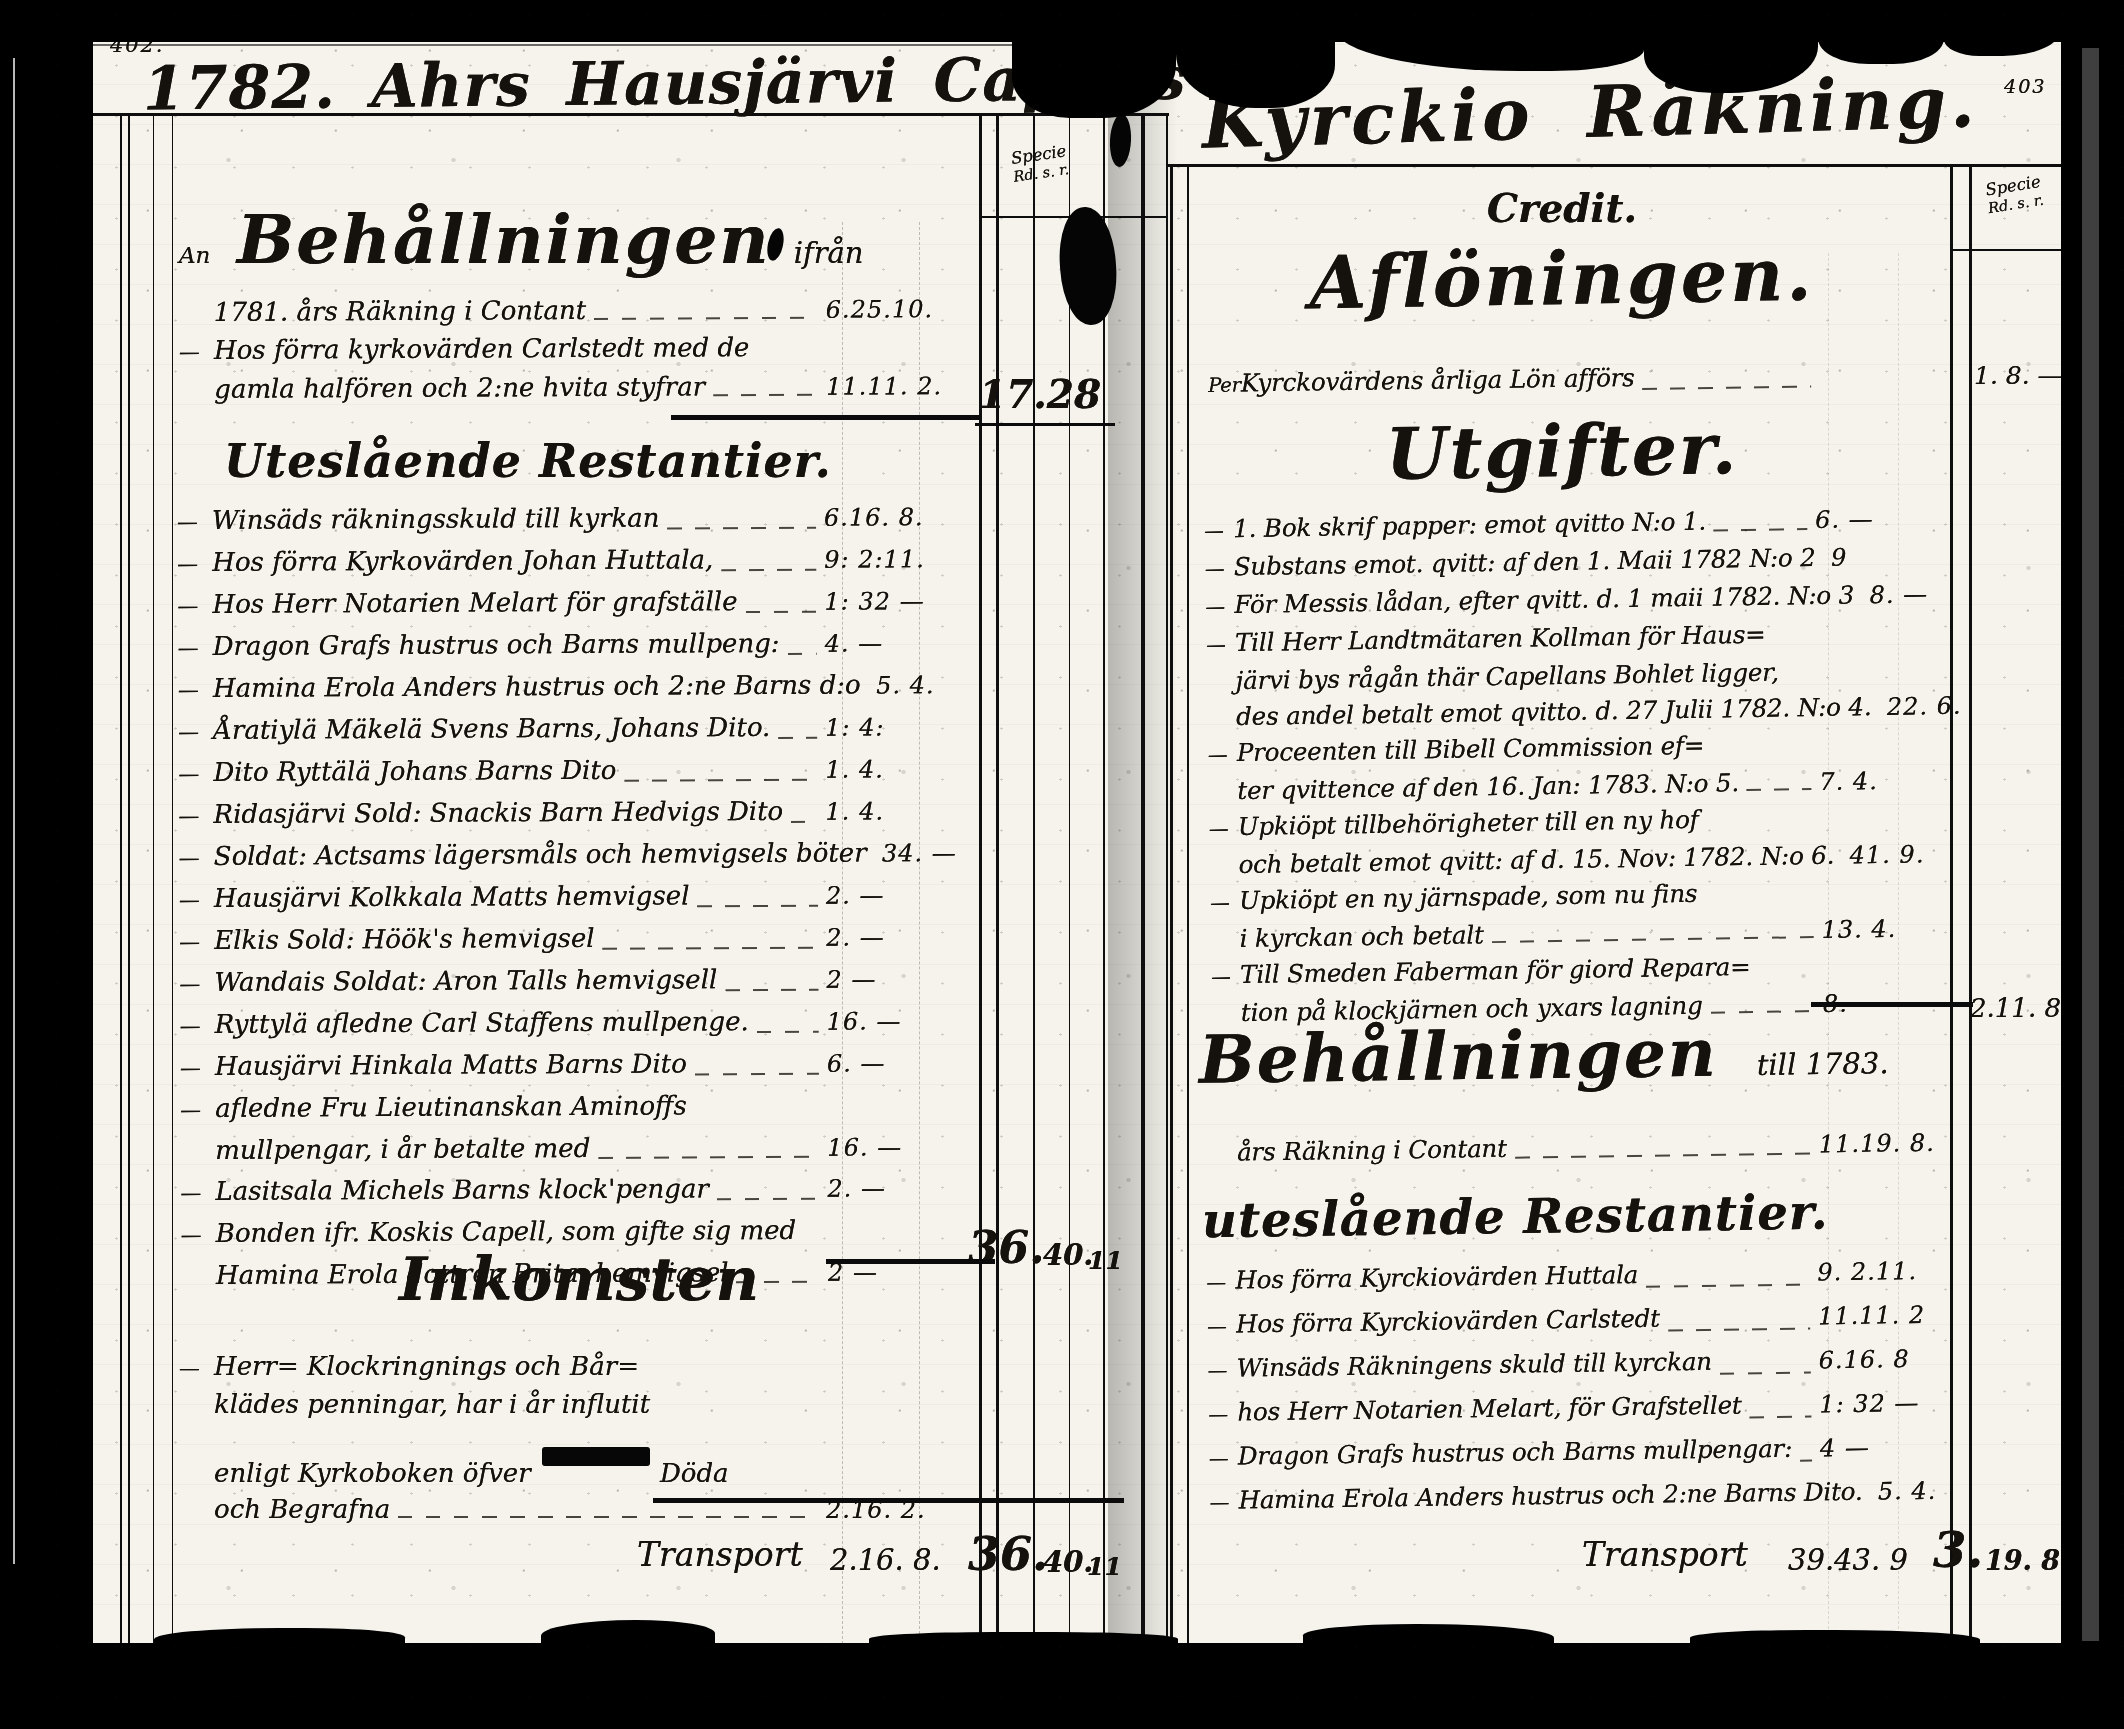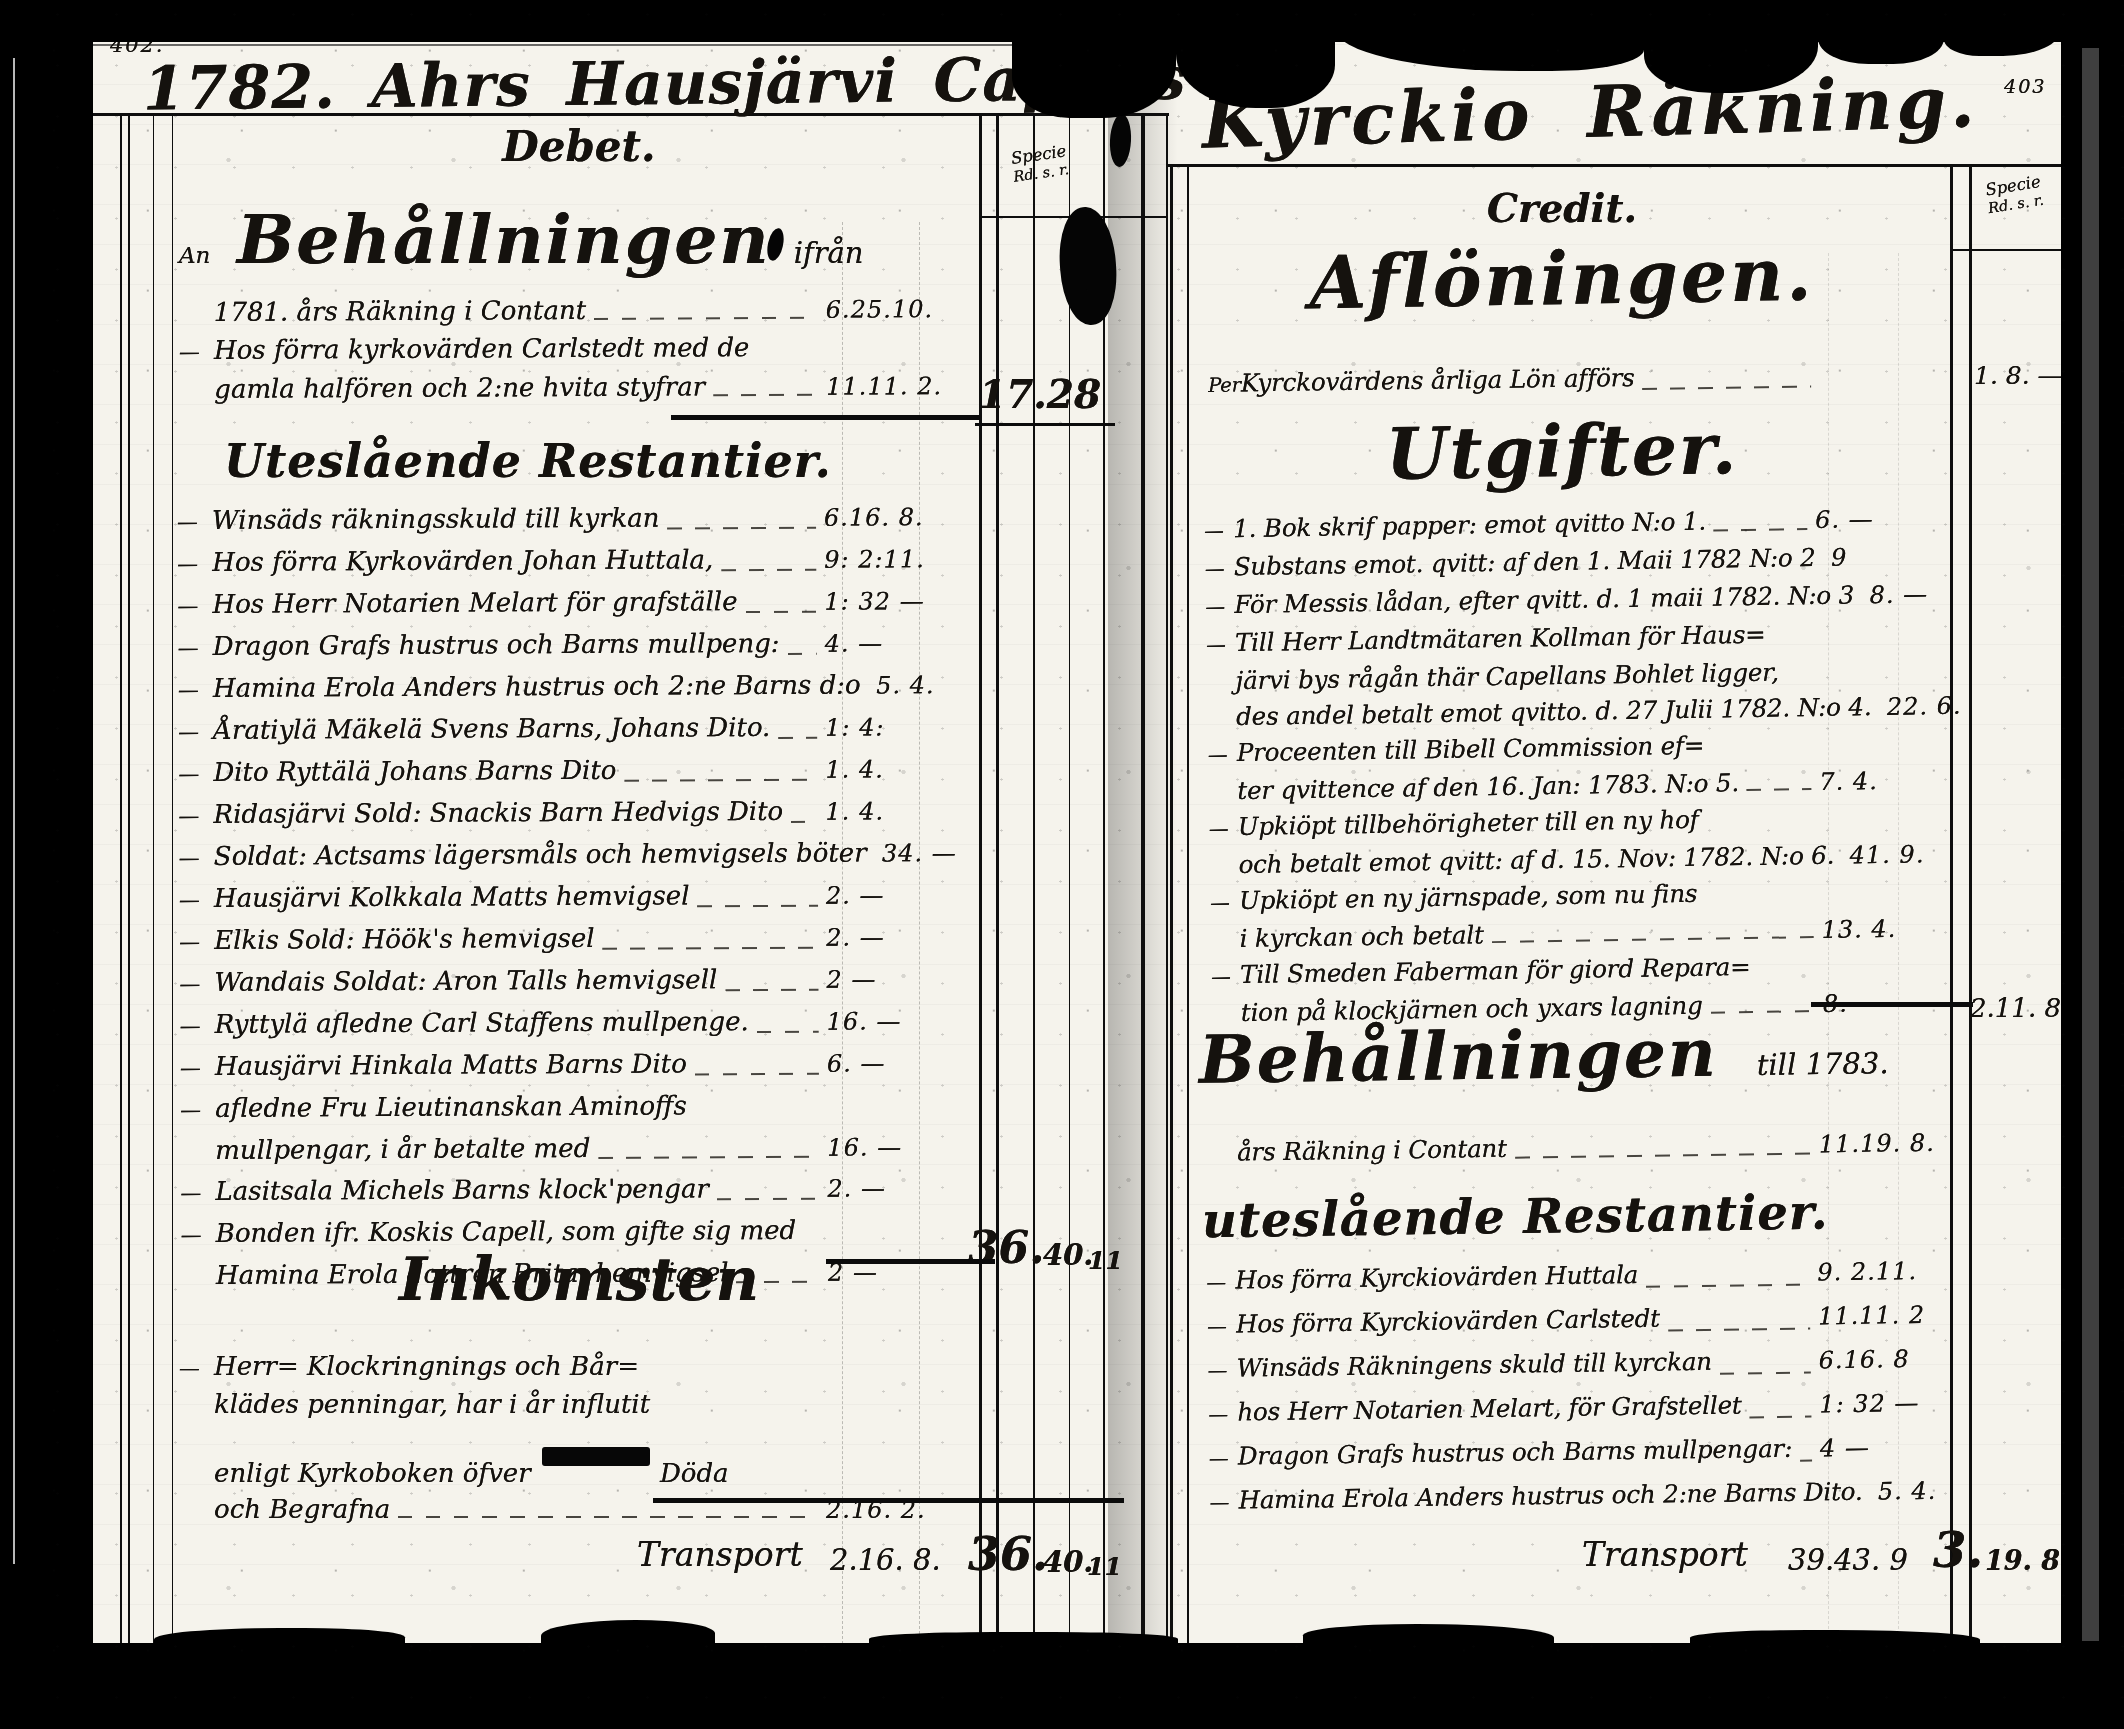--- a/index.html
+++ b/index.html
@@ -97,7 +97,6 @@
     <div class="units">Rd. s. r.</div>
   </div>
 
-  <div class="sec center hand" style="left:183px;top:122px;width:792px;font-size:42px;font-weight:bold;">Debet.</div>
 
   <div class="sec" style="left:179px;top:199px;width:830px;display:flex;align-items:baseline;">
     <span class="hand" style="font-size:23px;flex:0 0 58px;">An</span>

